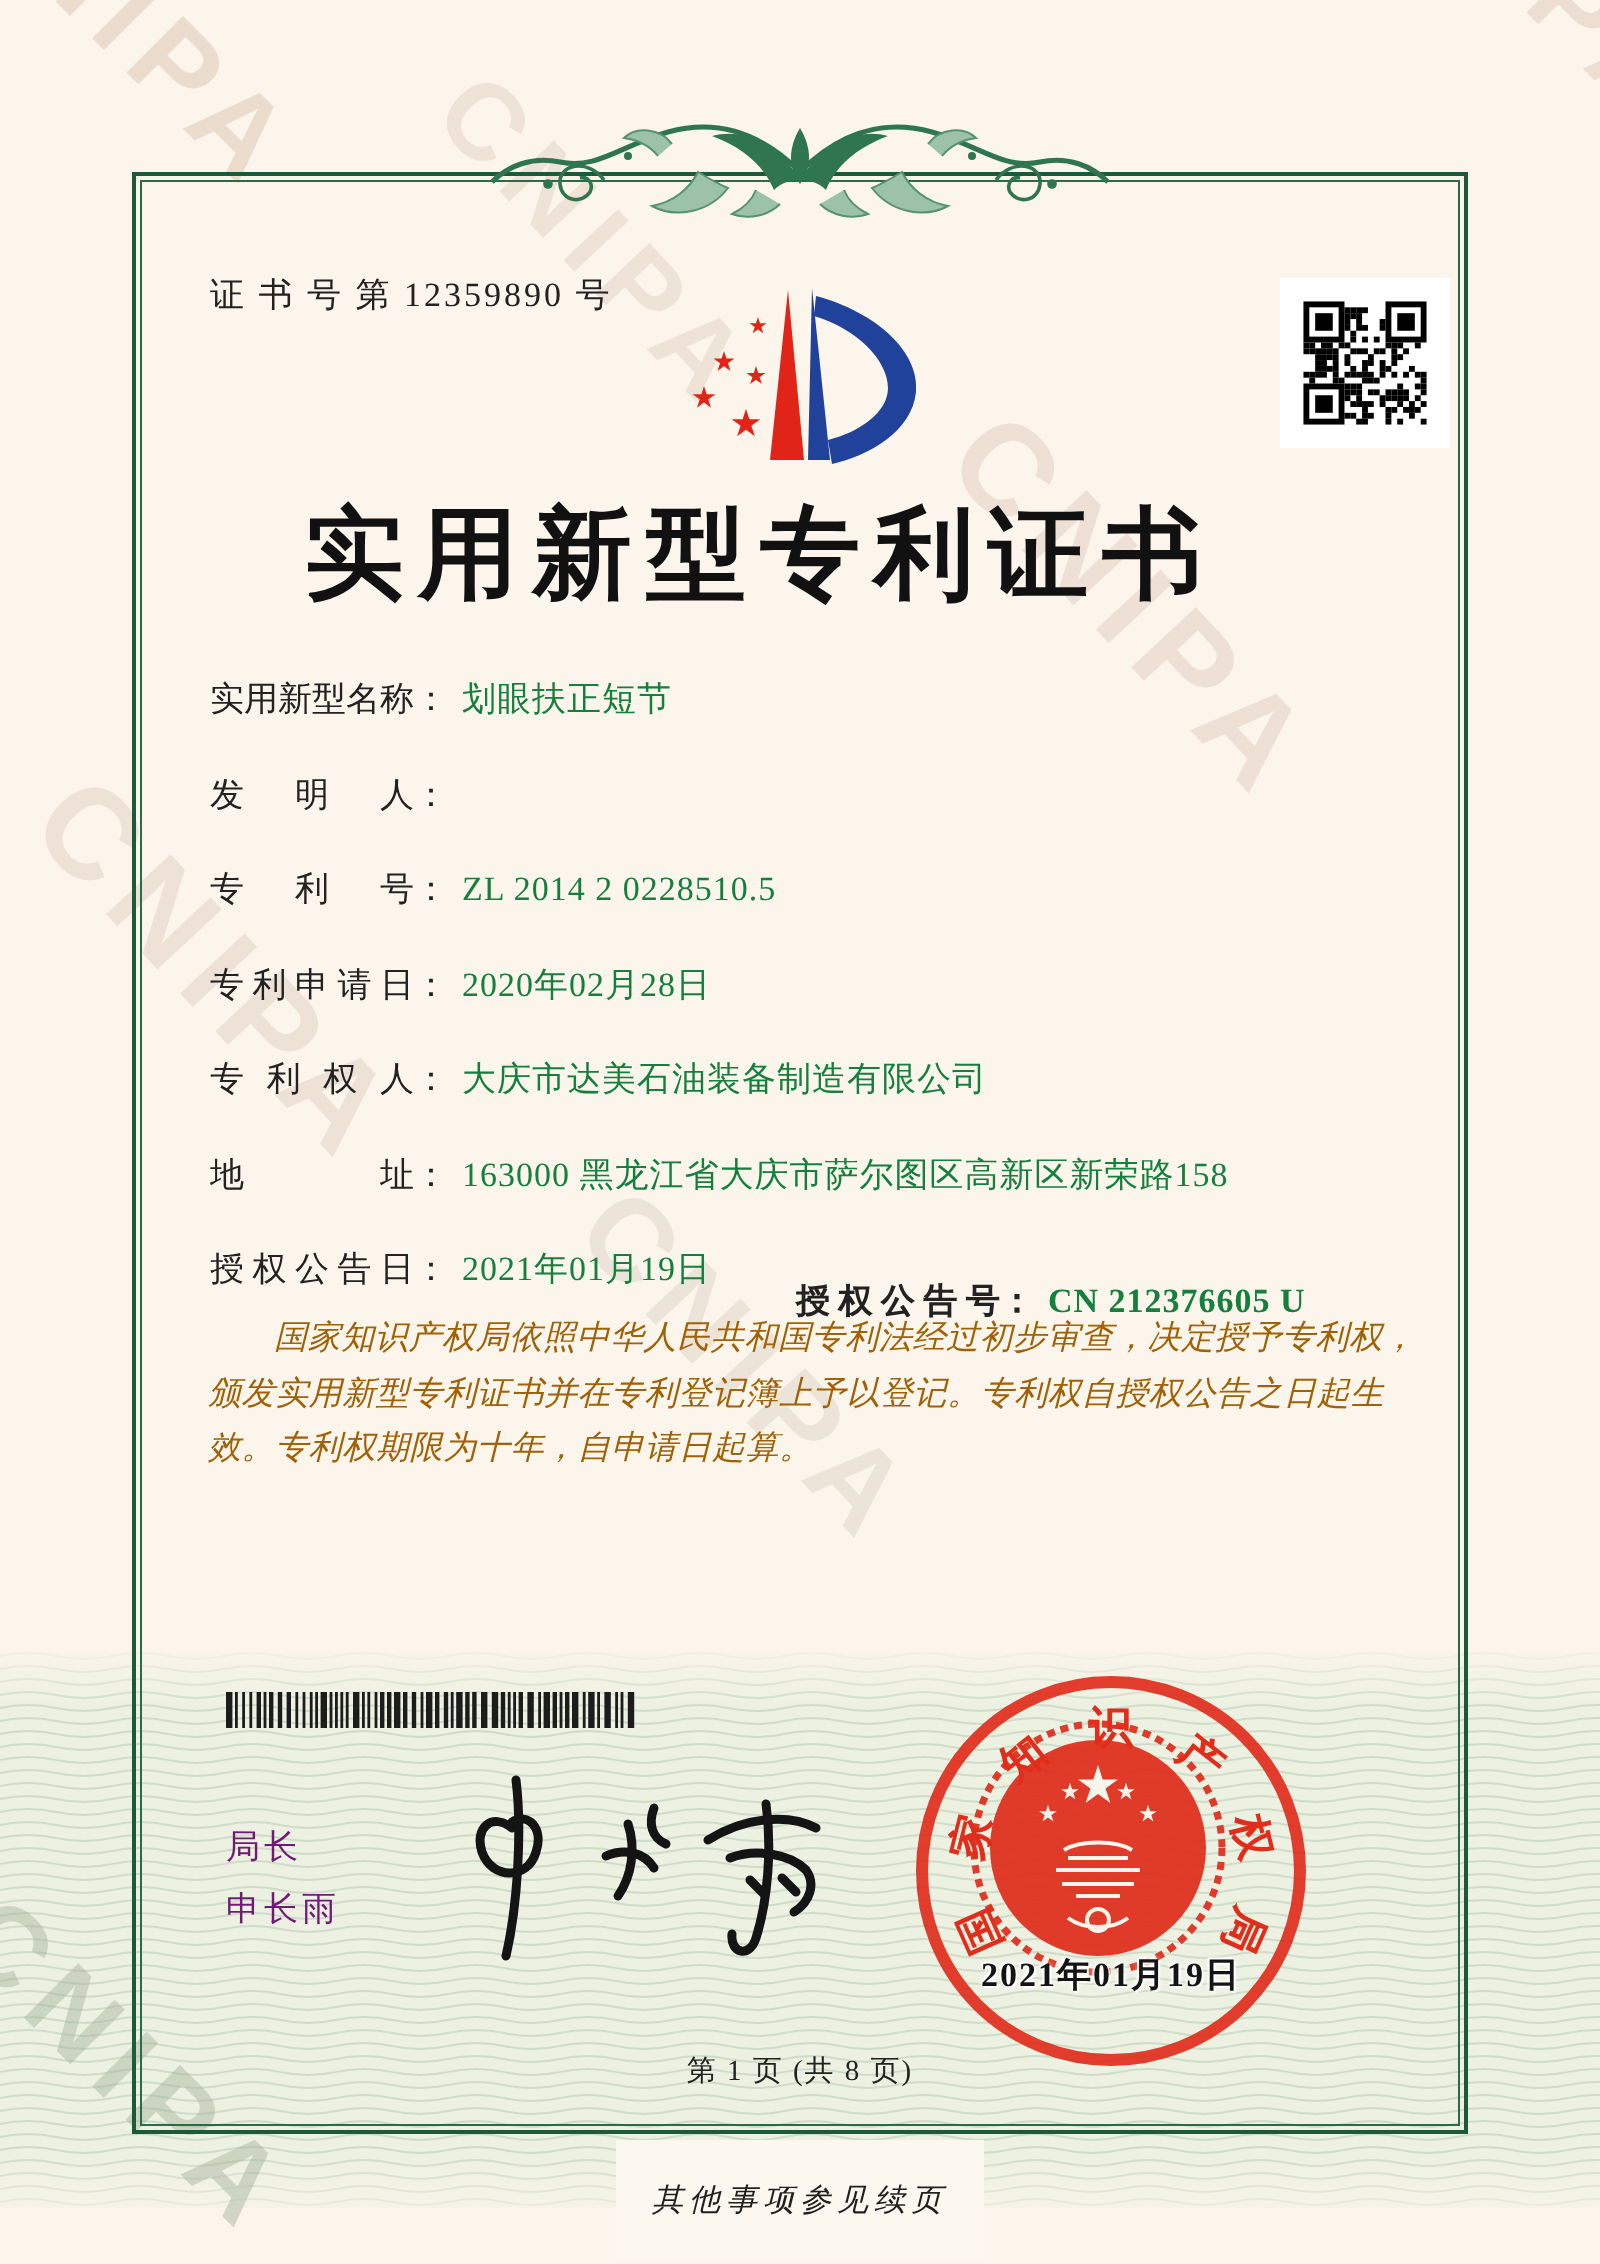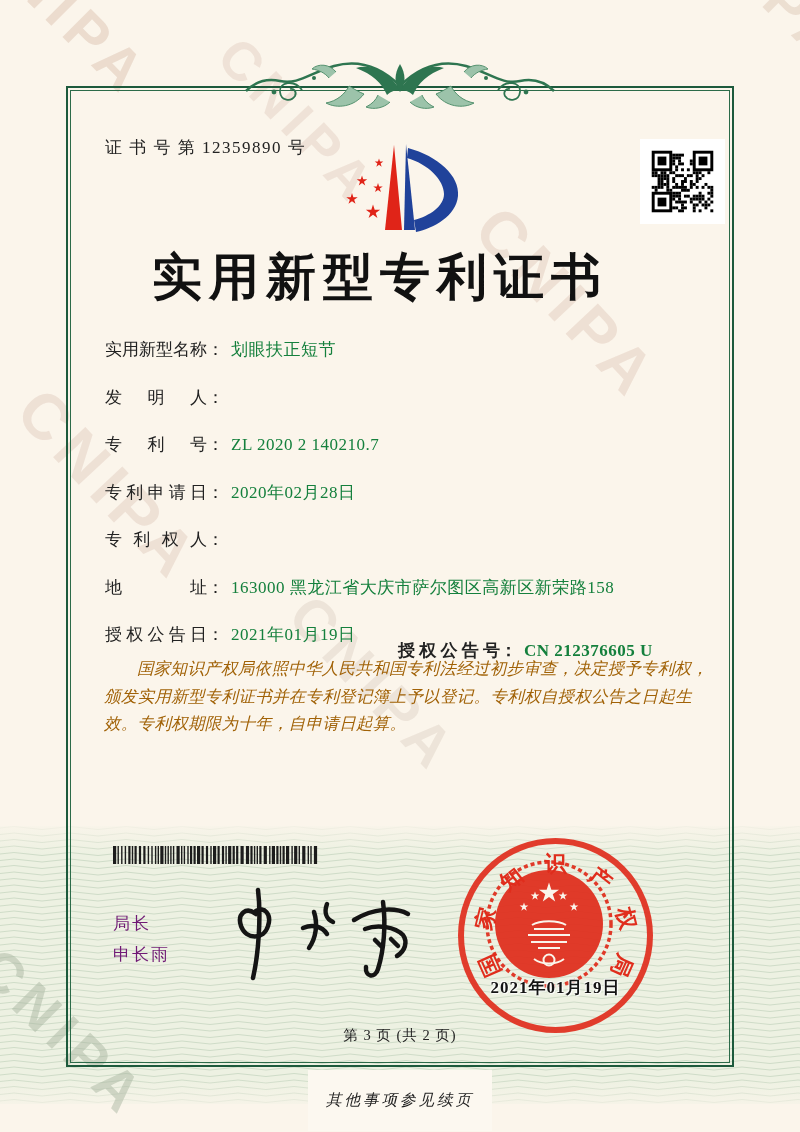--- a/index.html
+++ b/index.html
@@ -337,7 +337,7 @@
       <div class="frow">
         <span class="flabel">专利号</span>
           <span class="colon">：</span>
-        <span class="fvalue">ZL 2020 2 140210.7</span>
+        <span class="fvalue">ZL 2014 2 0228510.5</span>
       </div>
       <div class="frow">
         <span class="flabel">专利申请日</span>

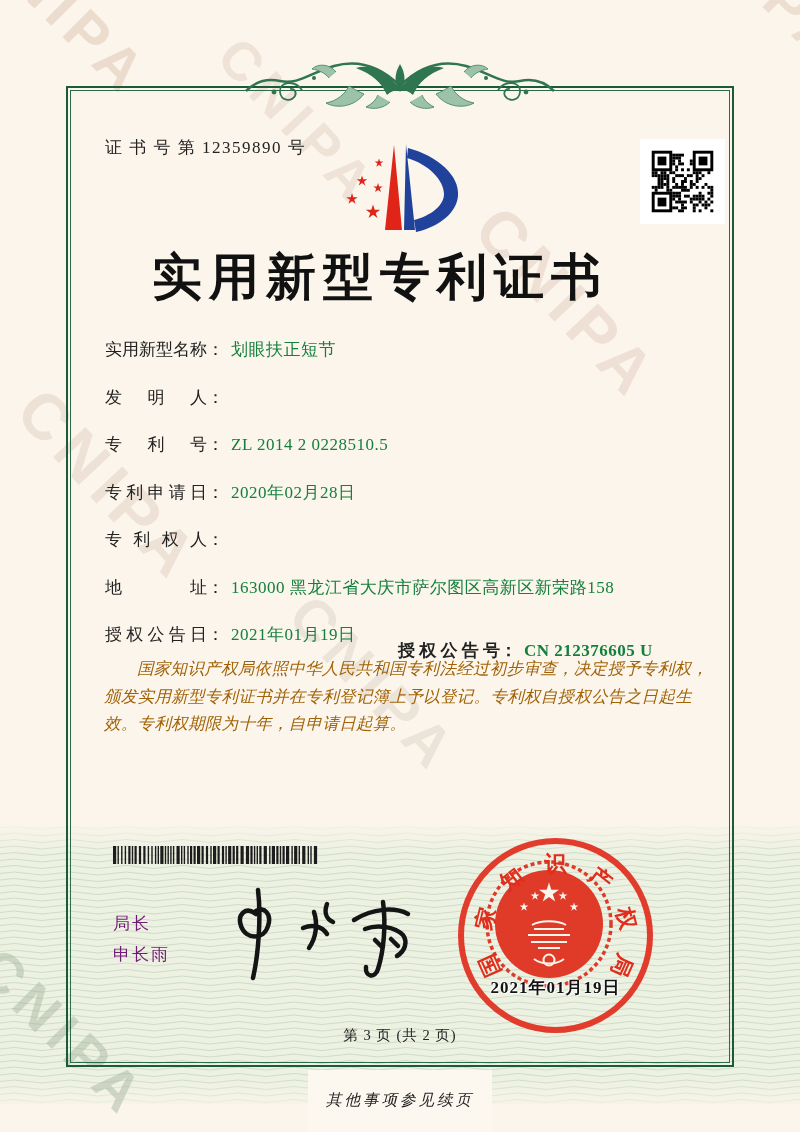--- a/index.html
+++ b/index.html
@@ -347,6 +347,7 @@
       <div class="frow">
         <span class="flabel">专利权人</span>
           <span class="colon">：</span>
+        <span class="fvalue">大庆市达美石油装备制造有限公司</span>
       </div>
       <div class="frow">
         <span class="flabel">地址</span>

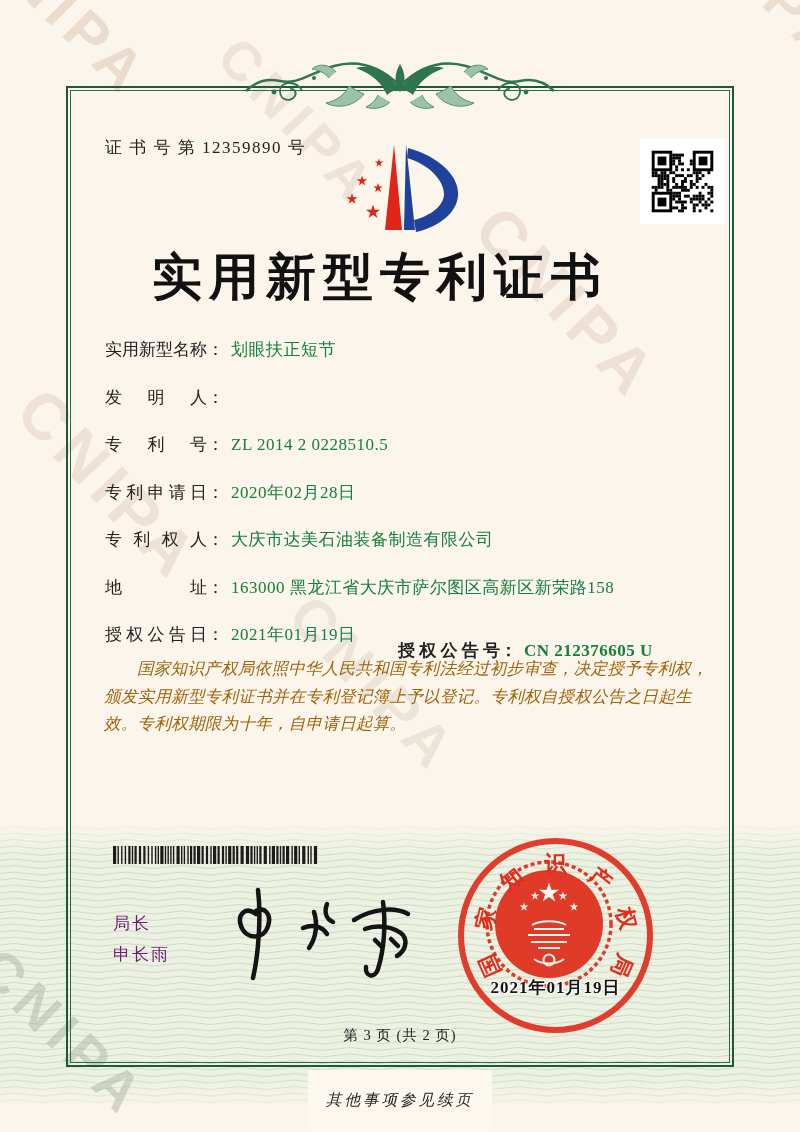--- a/index.html
+++ b/index.html
@@ -481,7 +481,7 @@
       <div class="seal-date">2021年01月19日</div>
     </div>
 
-    <div class="page-no">第 3 页 (共 2 页)</div>
+    <div class="page-no">第 1 页 (共 8 页)</div>
 
     <div class="note-box">其他事项参见续页</div>
 

